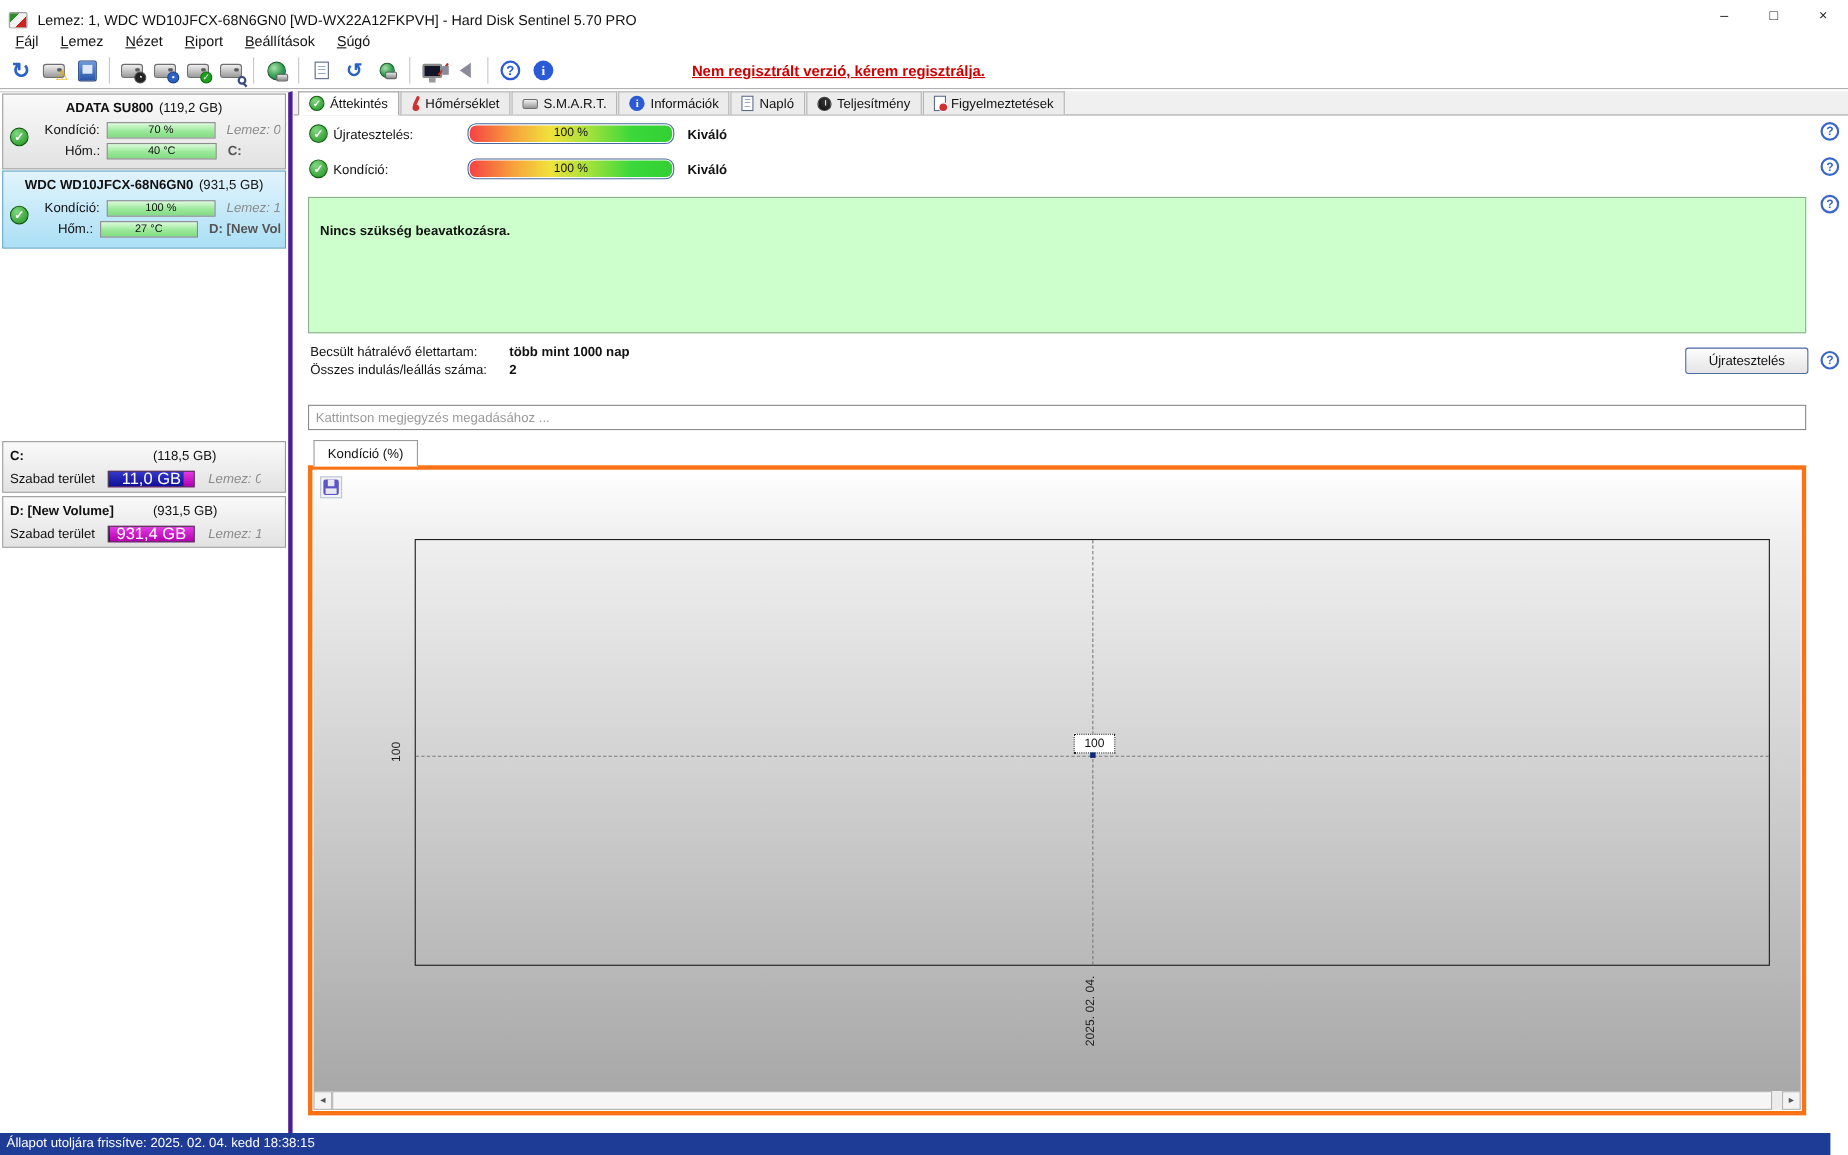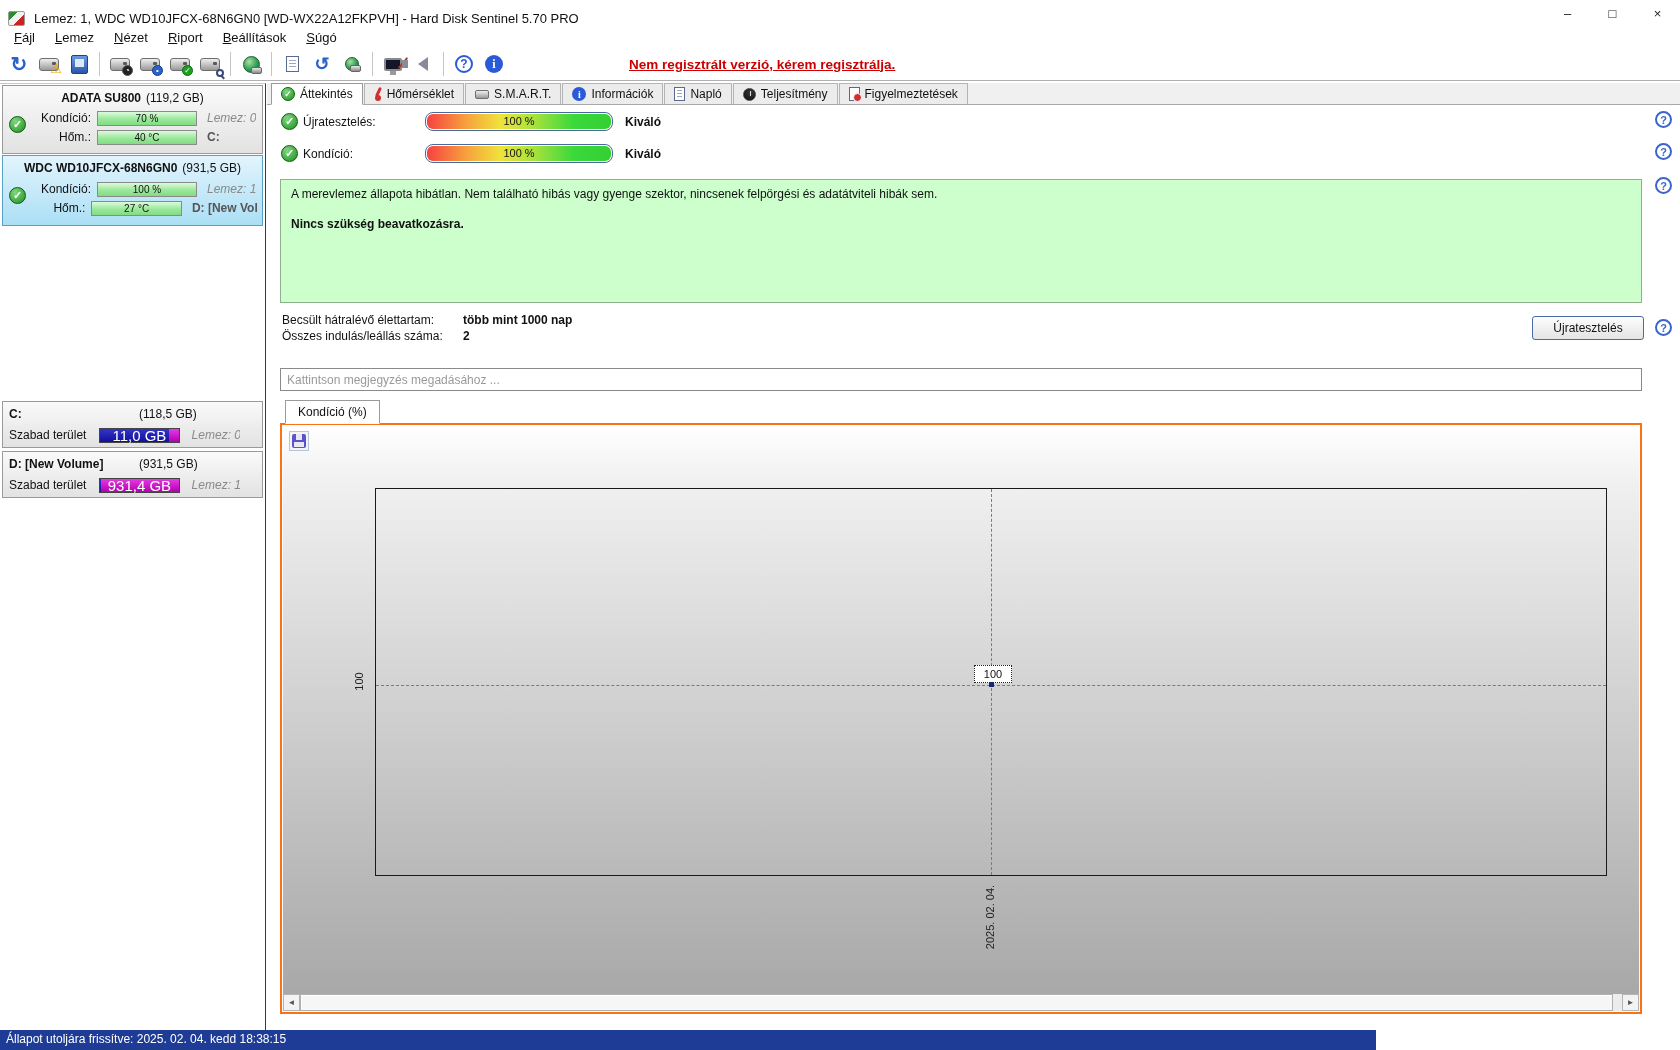--- a/index.html
+++ b/index.html
@@ -72,7 +72,7 @@
 
   
   .sidebar { position:absolute; left:0; top:83px; width:266px; bottom:20px; background:#fff;
-             border-right:1px solid #4c1d95; border-top:1px solid #c8c8c8; }
+             border-right:4px solid #4c1d95; border-top:1px solid #c8c8c8; }
   .dcard { position:absolute; left:2px; right:2px; border:1px solid #9a9a9a;
            background:linear-gradient(#fafafa,#e2e2e2); }
   .dcard.sel { background:linear-gradient(#e2f4fd,#abdff5); border-color:#58a0c4; }

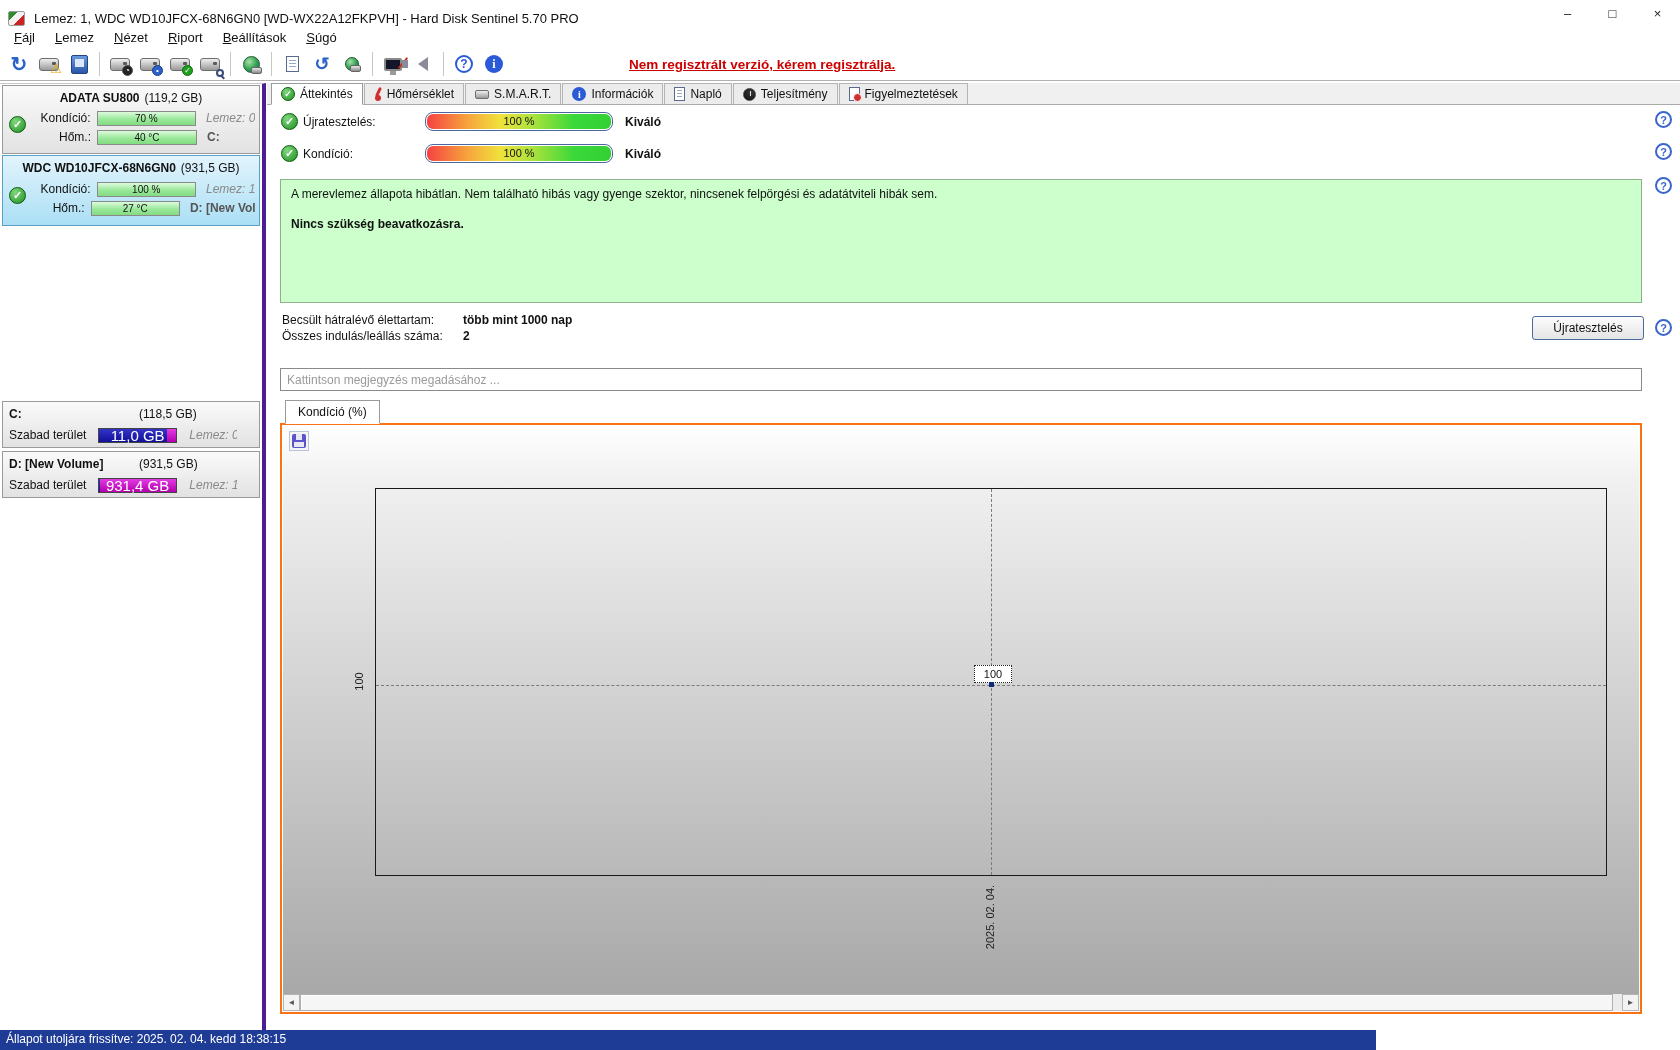--- a/index.html
+++ b/index.html
@@ -406,7 +406,6 @@
     <div class="qhelp" style="top:60px;">?</div>
 
     <div class="greenbox">
-      <div>A merevlemez állapota hibátlan. Nem található hibás vagy gyenge szektor, nincsenek felpörgési és adatátviteli hibák sem.</div>
       <div class="advice">Nincs szükség beavatkozásra.</div>
     </div>
     <div class="qhelp" style="top:94px;">?</div>

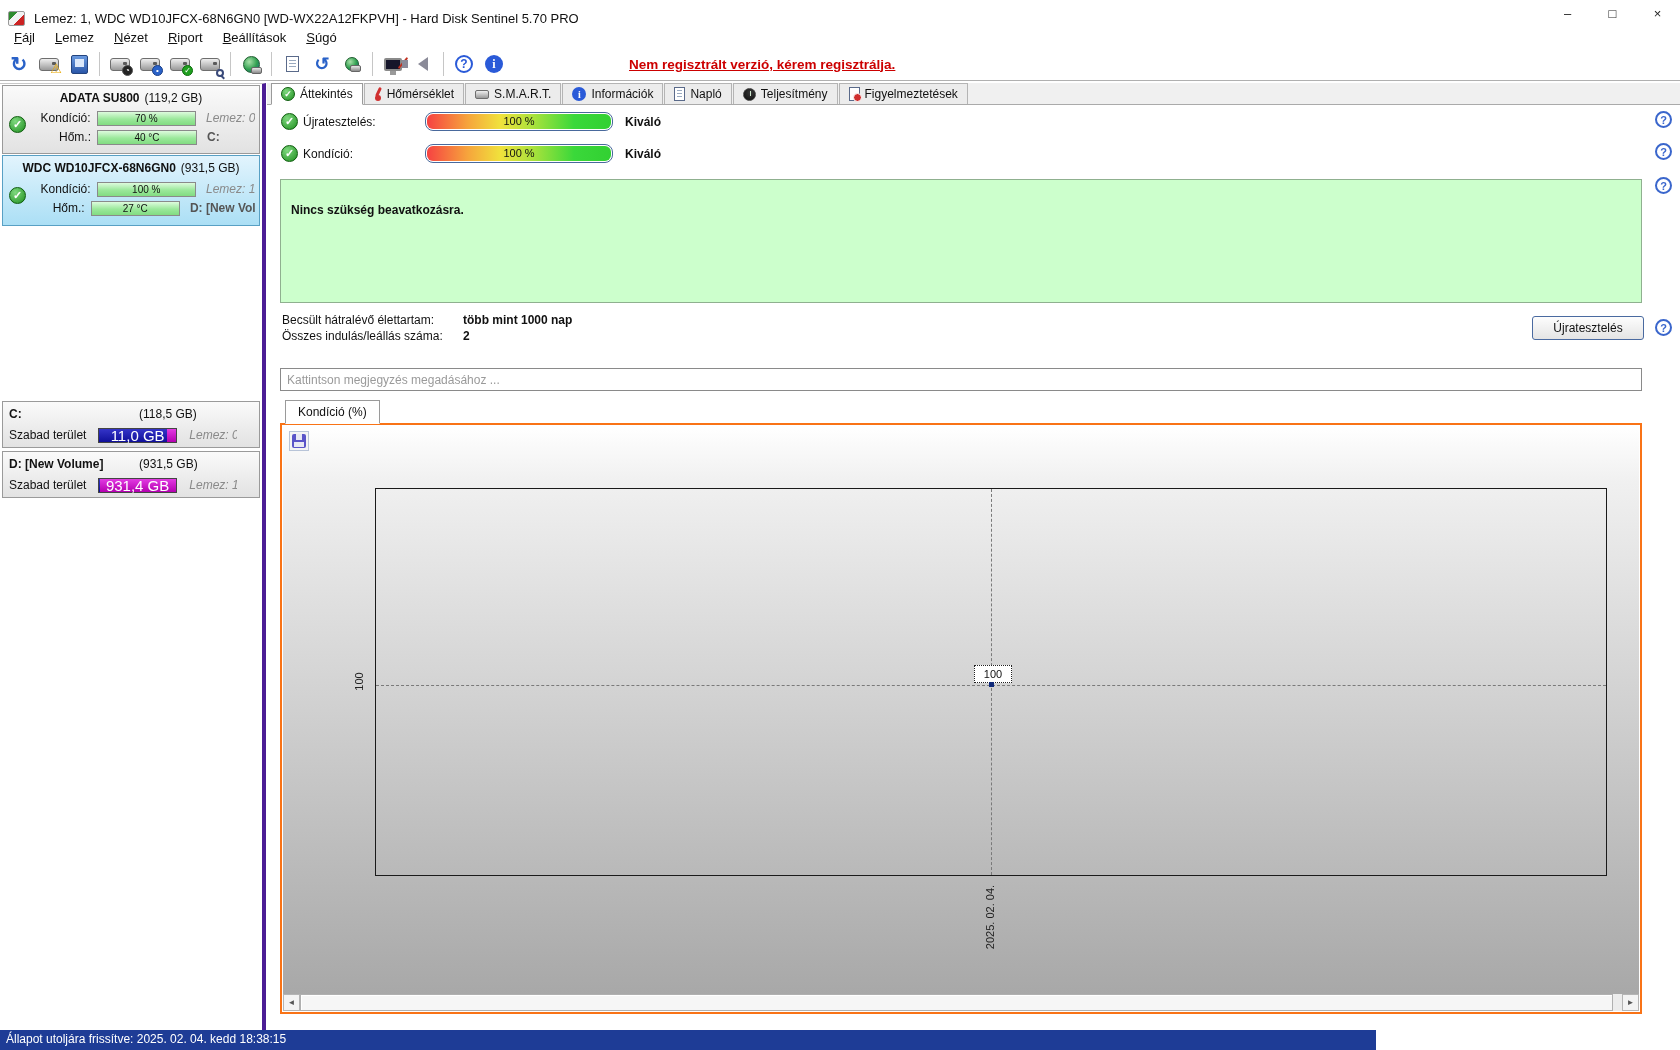--- a/index.html
+++ b/index.html
@@ -159,7 +159,7 @@
 
   .charttab { position:absolute; left:18px; top:317px; height:24px; padding:0 12px; background:#fff;
               border:1px solid #9a9a9a; border-bottom:1px solid #fff; z-index:2; line-height:22px; }
-  .chartpanel { position:absolute; left:13px; top:340px; width:1362px; height:591px; border:2px solid #f97316;
+  .chartpanel { position:absolute; left:13px; top:340px; width:1362px; height:591px; border:4px solid #f97316;
                 background:#fff; }
   .canvas { position:absolute; left:1px; right:1px; top:1px; bottom:18px;
             background:linear-gradient(#ffffff 0%, #f0f0f0 10%, #a8a8a8 100%); }

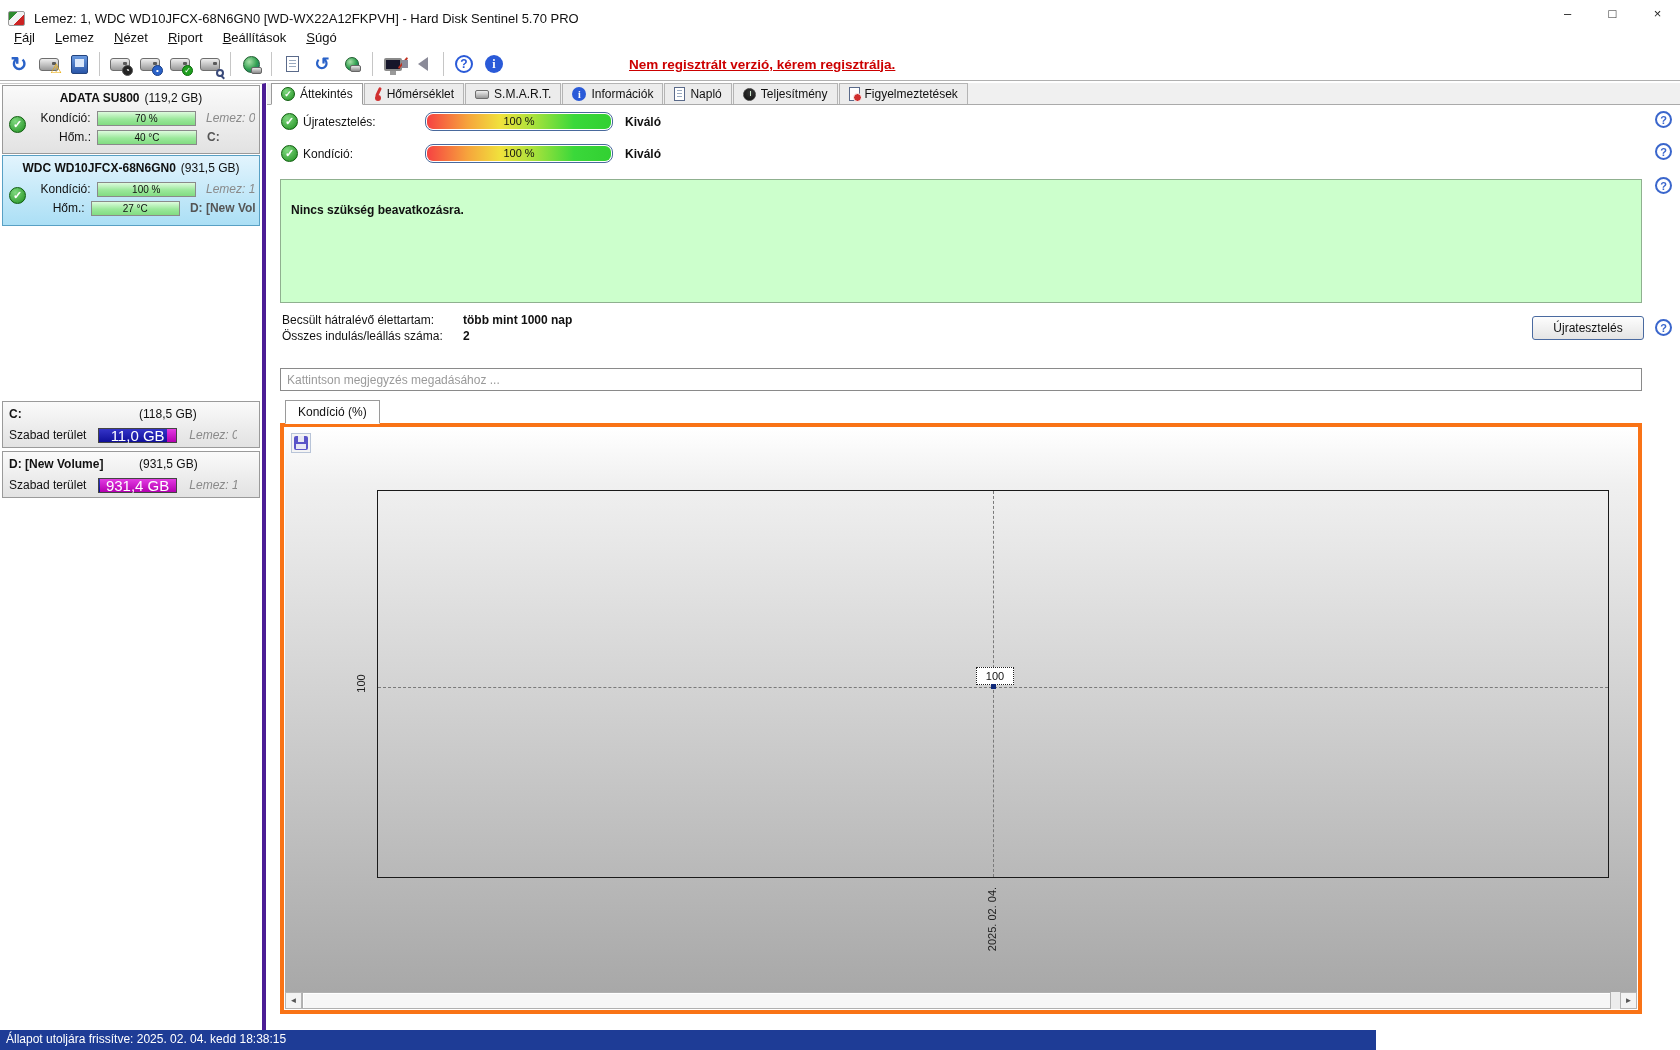--- a/index.html
+++ b/index.html
@@ -186,7 +186,7 @@
             border:1px solid #b0b0b0; box-shadow:inset 1px 1px 0 #fff; }
 
   
-  .statusbar { position:absolute; left:0; bottom:0; width:1376px; height:20px; background:#1e3c96;
+  .statusbar { position:absolute; left:0; bottom:0; width:1664px; height:20px; background:#1e3c96;
                color:#fff; line-height:19px; padding-left:6px; font-size:12px; }
 </style>
 </head>

